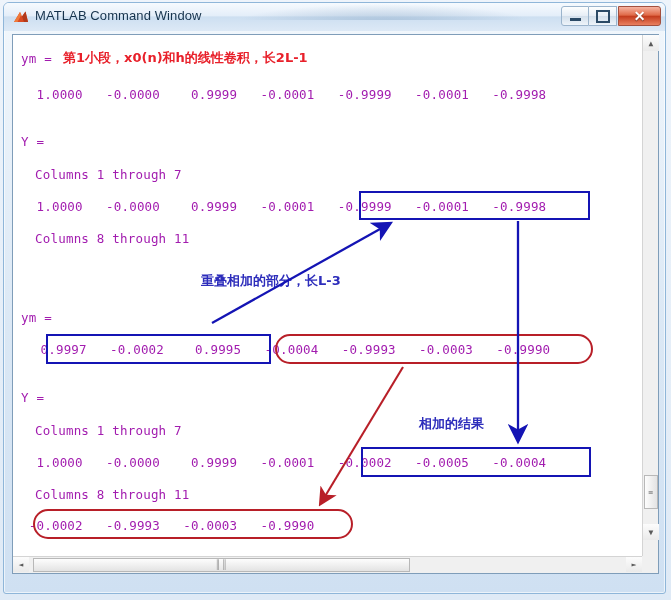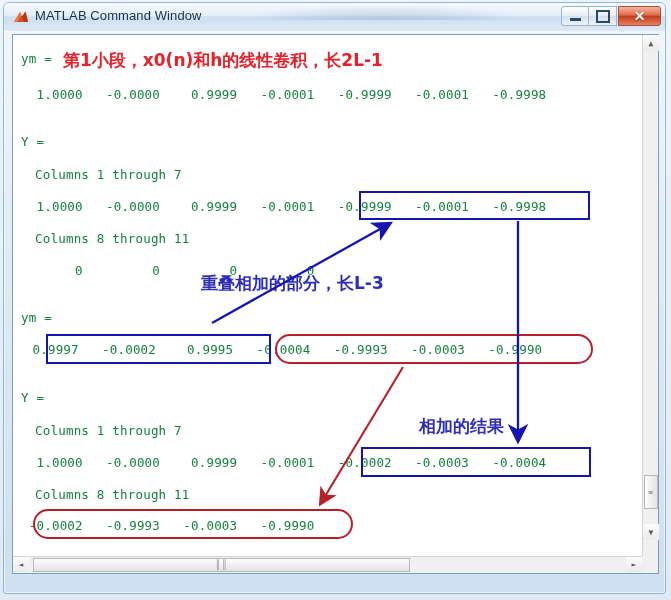--- a/index.html
+++ b/index.html
@@ -102,7 +102,7 @@
     position: absolute;
     font-family: "DejaVu Sans Mono", monospace;
     font-size: 12.5px;
-    color: #15803d;
+    color: #a21caf;
     white-space: pre;
     letter-spacing: .2px;
   }

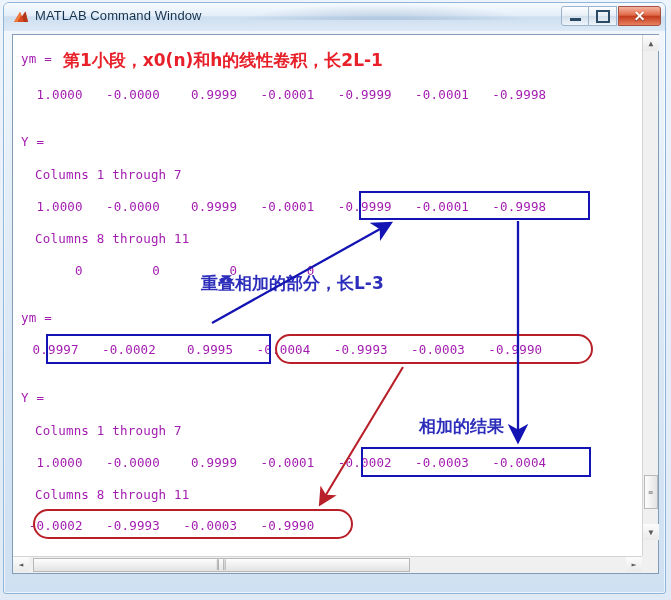--- a/index.html
+++ b/index.html
@@ -109,7 +109,7 @@
   .cn {
     position: absolute;
     font-family: "DejaVu Sans", sans-serif;
-    font-size: 17px;
+    font-size: 13px;
     white-space: pre;
     font-weight: bold;
   }

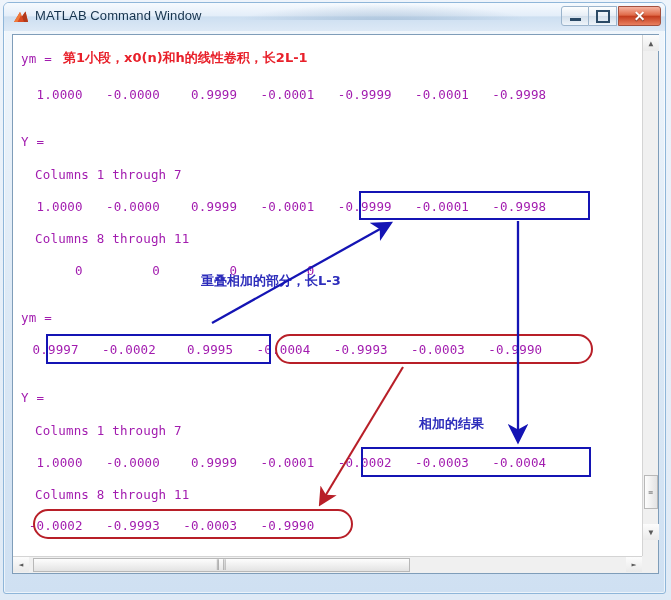--- a/index.html
+++ b/index.html
@@ -218,7 +218,6 @@
         <div class="ln" style="left:22px; top:132px;">Columns 1 through 7</div>
         <div class="ln" style="left:8px;  top:164px;">  1.0000   -0.0000    0.9999   -0.0001   -0.9999   -0.0001   -0.9998</div>
         <div class="ln" style="left:22px; top:196px;">Columns 8 through 11</div>
-        <div class="ln" style="left:8px;  top:228px;">       0         0         0         0</div>
         <div class="ln" style="left:8px;  top:275px;">ym =</div>
         <div class="ln" style="left:4px;  top:307px;">  0.9997   -0.0002    0.9995   -0.0004   -0.9993   -0.0003   -0.9990</div>
         <div class="ln" style="left:8px;  top:355px;">Y =</div>

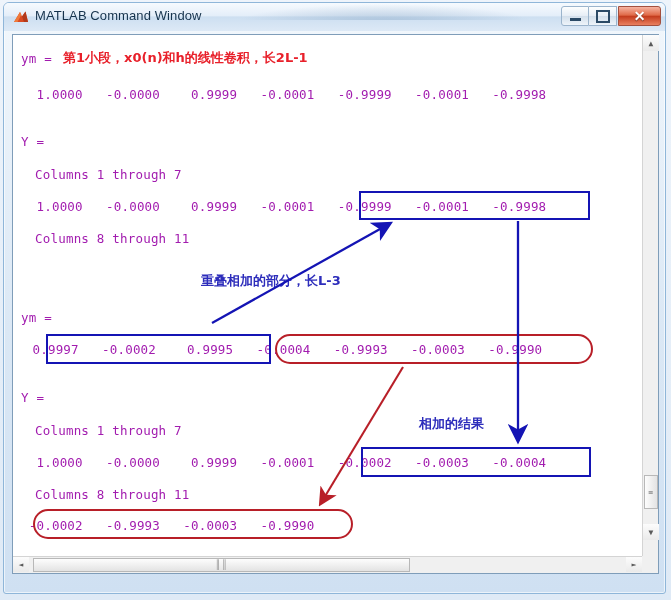--- a/index.html
+++ b/index.html
@@ -219,7 +219,7 @@
         <div class="ln" style="left:8px;  top:164px;">  1.0000   -0.0000    0.9999   -0.0001   -0.9999   -0.0001   -0.9998</div>
         <div class="ln" style="left:22px; top:196px;">Columns 8 through 11</div>
         <div class="ln" style="left:8px;  top:275px;">ym =</div>
-        <div class="ln" style="left:4px;  top:307px;">  0.9997   -0.0002    0.9995   -0.0004   -0.9993   -0.0003   -0.9990</div>
+        <div class="ln" style="left:12px;  top:307px;">  0.9997   -0.0002    0.9995   -0.0004   -0.9993   -0.0003   -0.9990</div>
         <div class="ln" style="left:8px;  top:355px;">Y =</div>
         <div class="ln" style="left:22px; top:388px;">Columns 1 through 7</div>
         <div class="ln" style="left:8px;  top:420px;">  1.0000   -0.0000    0.9999   -0.0001   -0.0002   -0.0003   -0.0004</div>

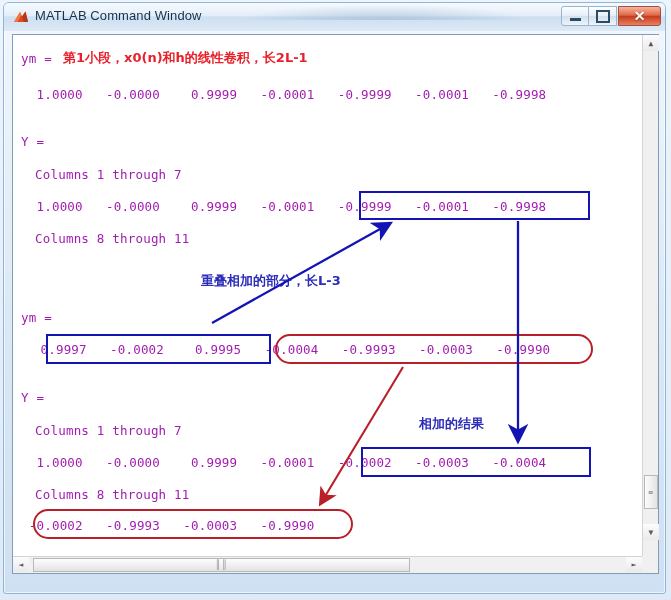--- a/index.html
+++ b/index.html
@@ -222,7 +222,7 @@
         <div class="ln" style="left:12px;  top:307px;">  0.9997   -0.0002    0.9995   -0.0004   -0.9993   -0.0003   -0.9990</div>
         <div class="ln" style="left:8px;  top:355px;">Y =</div>
         <div class="ln" style="left:22px; top:388px;">Columns 1 through 7</div>
-        <div class="ln" style="left:8px;  top:420px;">  1.0000   -0.0000    0.9999   -0.0001   -0.0002   -0.0003   -0.0004</div>
+        <div class="ln" style="left:8px;  top:420px;">  1.0000   -0.0000    0.9999   -0.0001   -0.0002   -0.0005   -0.0004</div>
         <div class="ln" style="left:22px; top:452px;">Columns 8 through 11</div>
         <div class="ln" style="left:8px;  top:483px;"> -0.0002   -0.9993   -0.0003   -0.9990</div>
 

